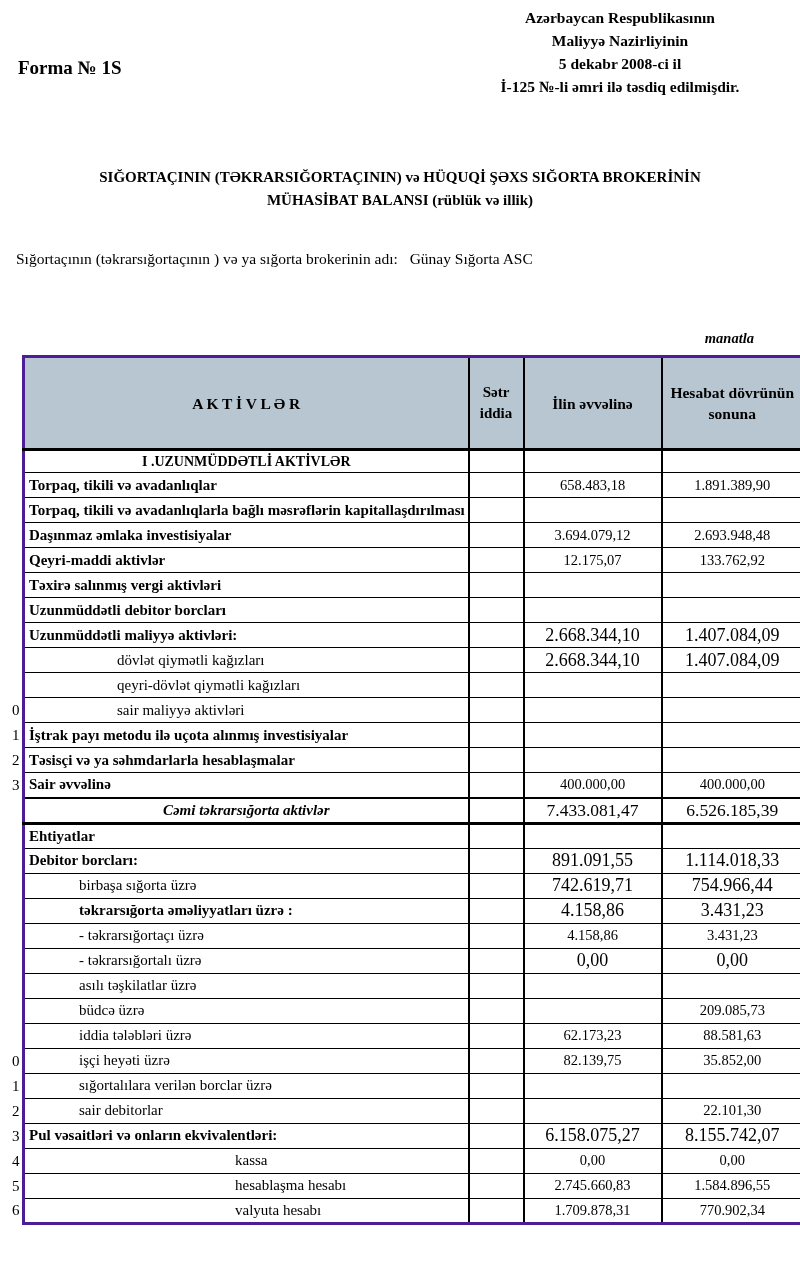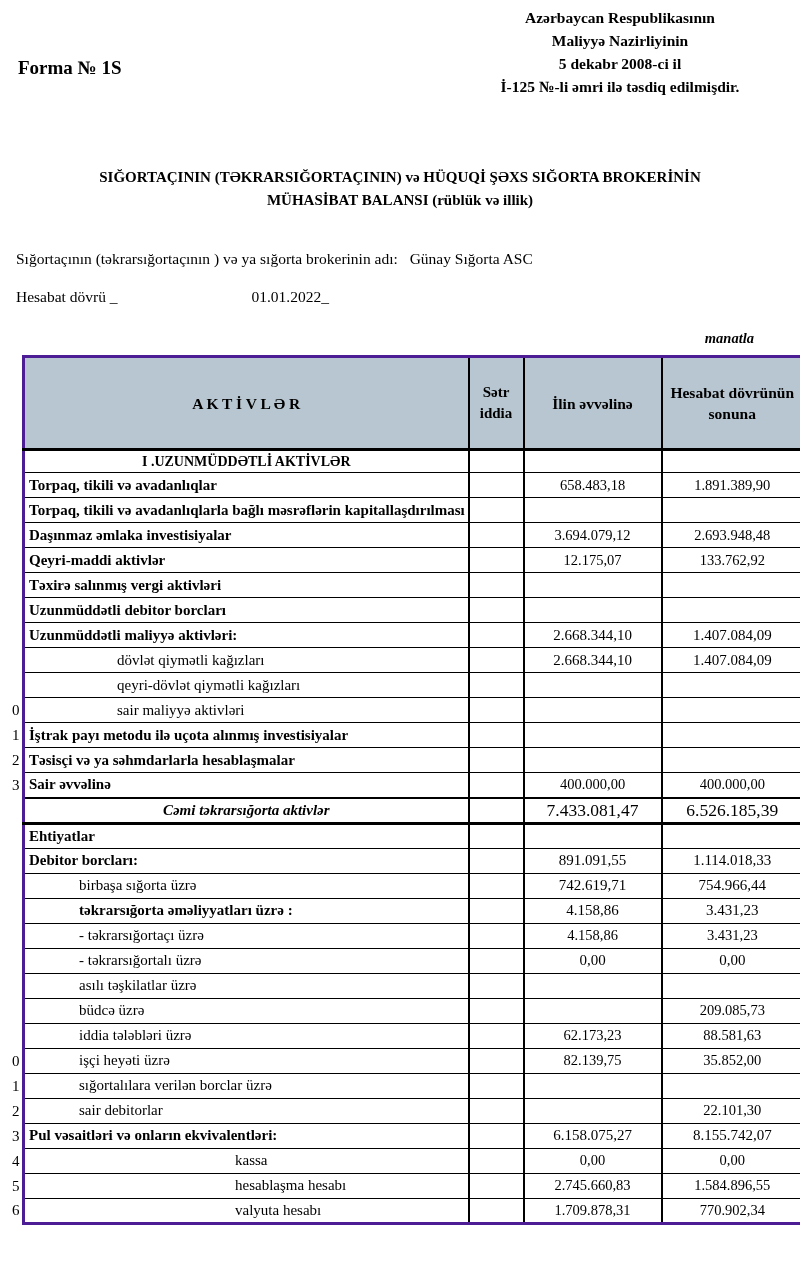--- a/index.html
+++ b/index.html
@@ -79,10 +79,6 @@
     <span class="val">Günay Sığorta ASC</span>
   </div>
 
-  <div class="period-line">
-    <span>Hesabat dövrü _</span>
-    <span class="val">01.01.2022_</span>
-  </div>
 
   <div class="currency">manatla</div>
 

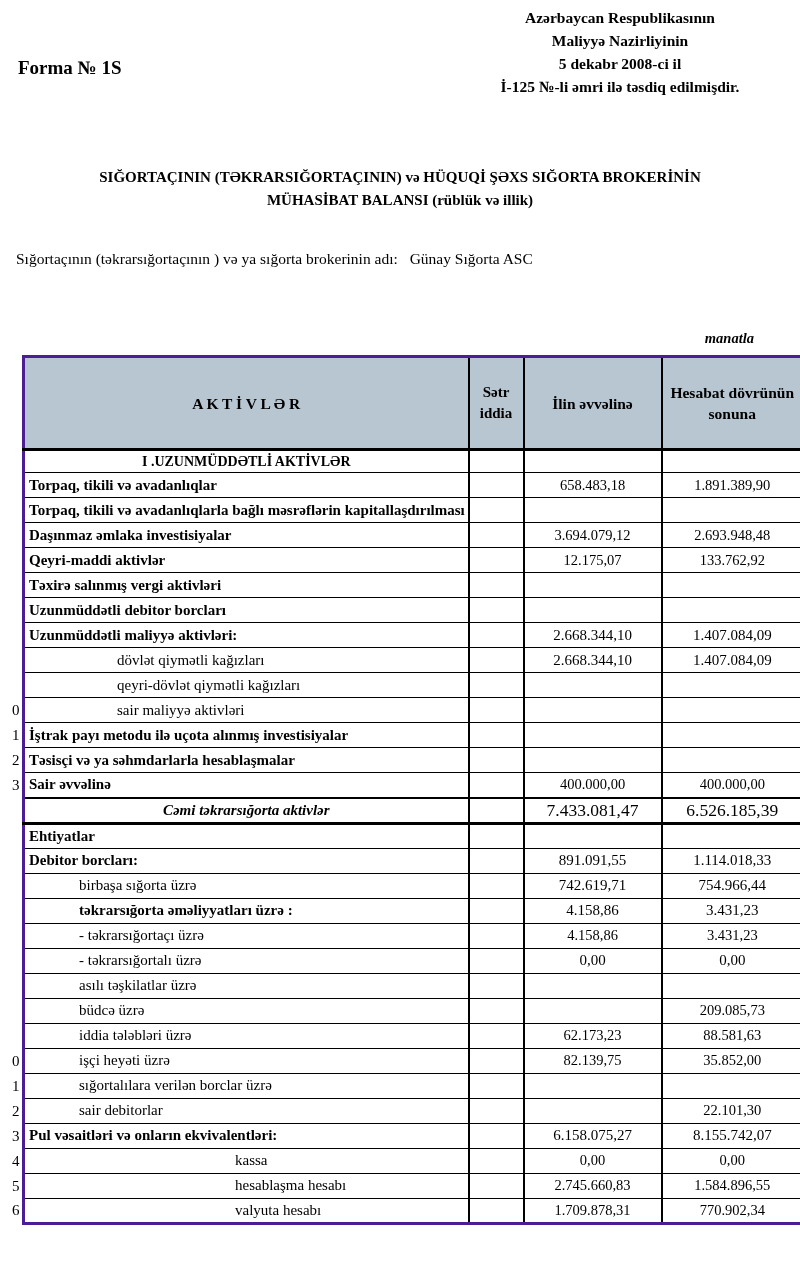--- a/index.html
+++ b/index.html
@@ -48,7 +48,7 @@
 
   .c-code { text-align:center; font-size:14px; }
   .c-val { text-align:center; font-size:14.5px; }
-  .c-val.big { font-size:15px; }
+  .c-val.big { font-size:18px; }
   .c-val.small { font-size:14.5px; }
   .row.total .c-val { font-size:17.5px; }
 

